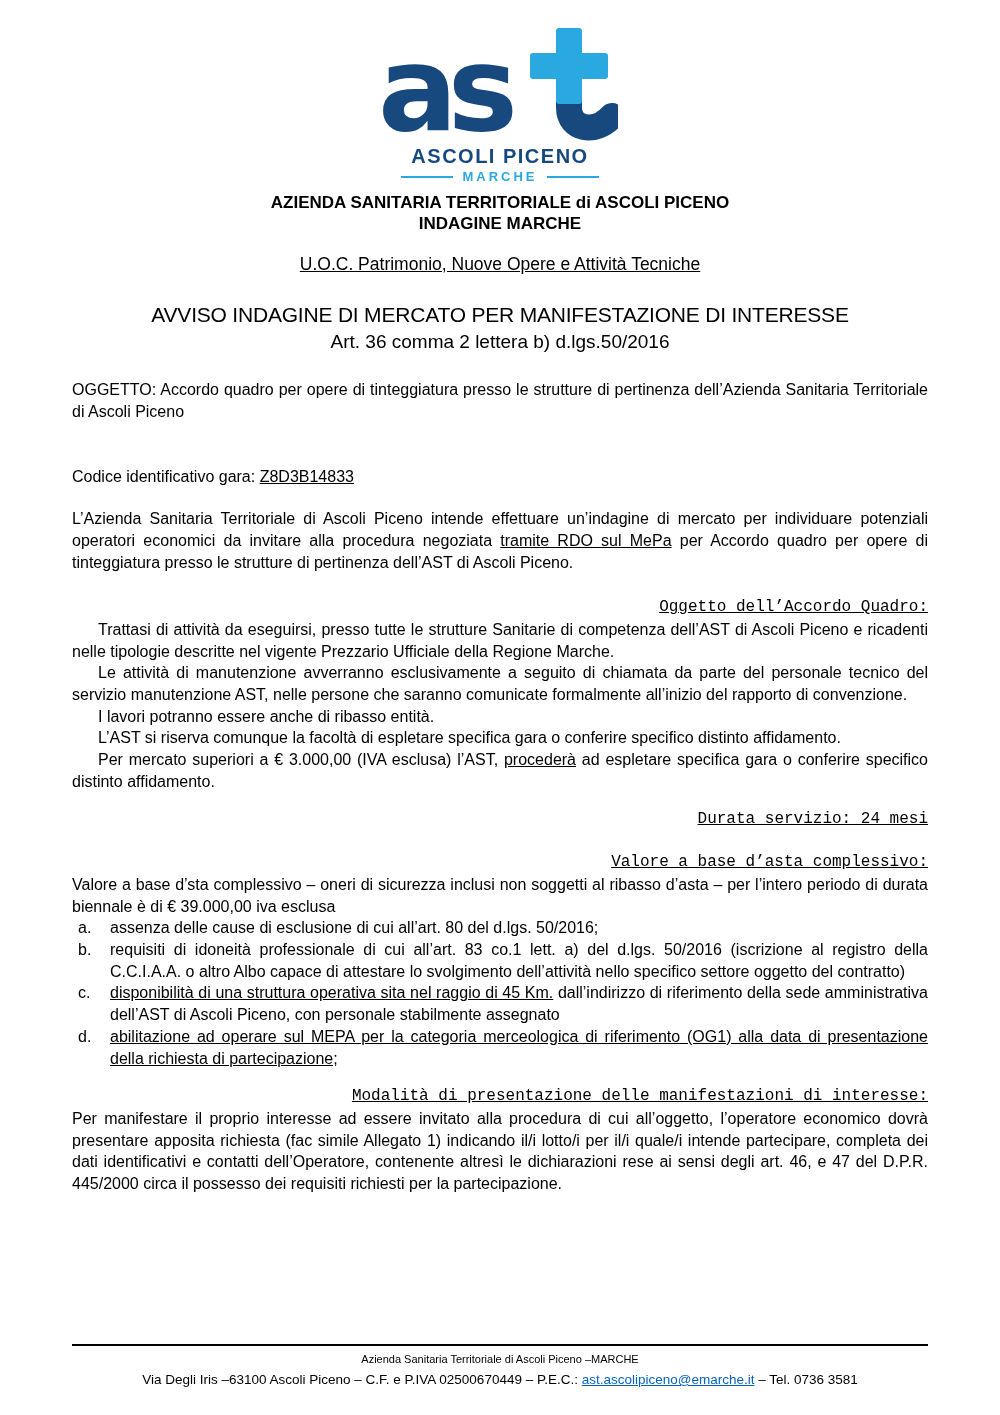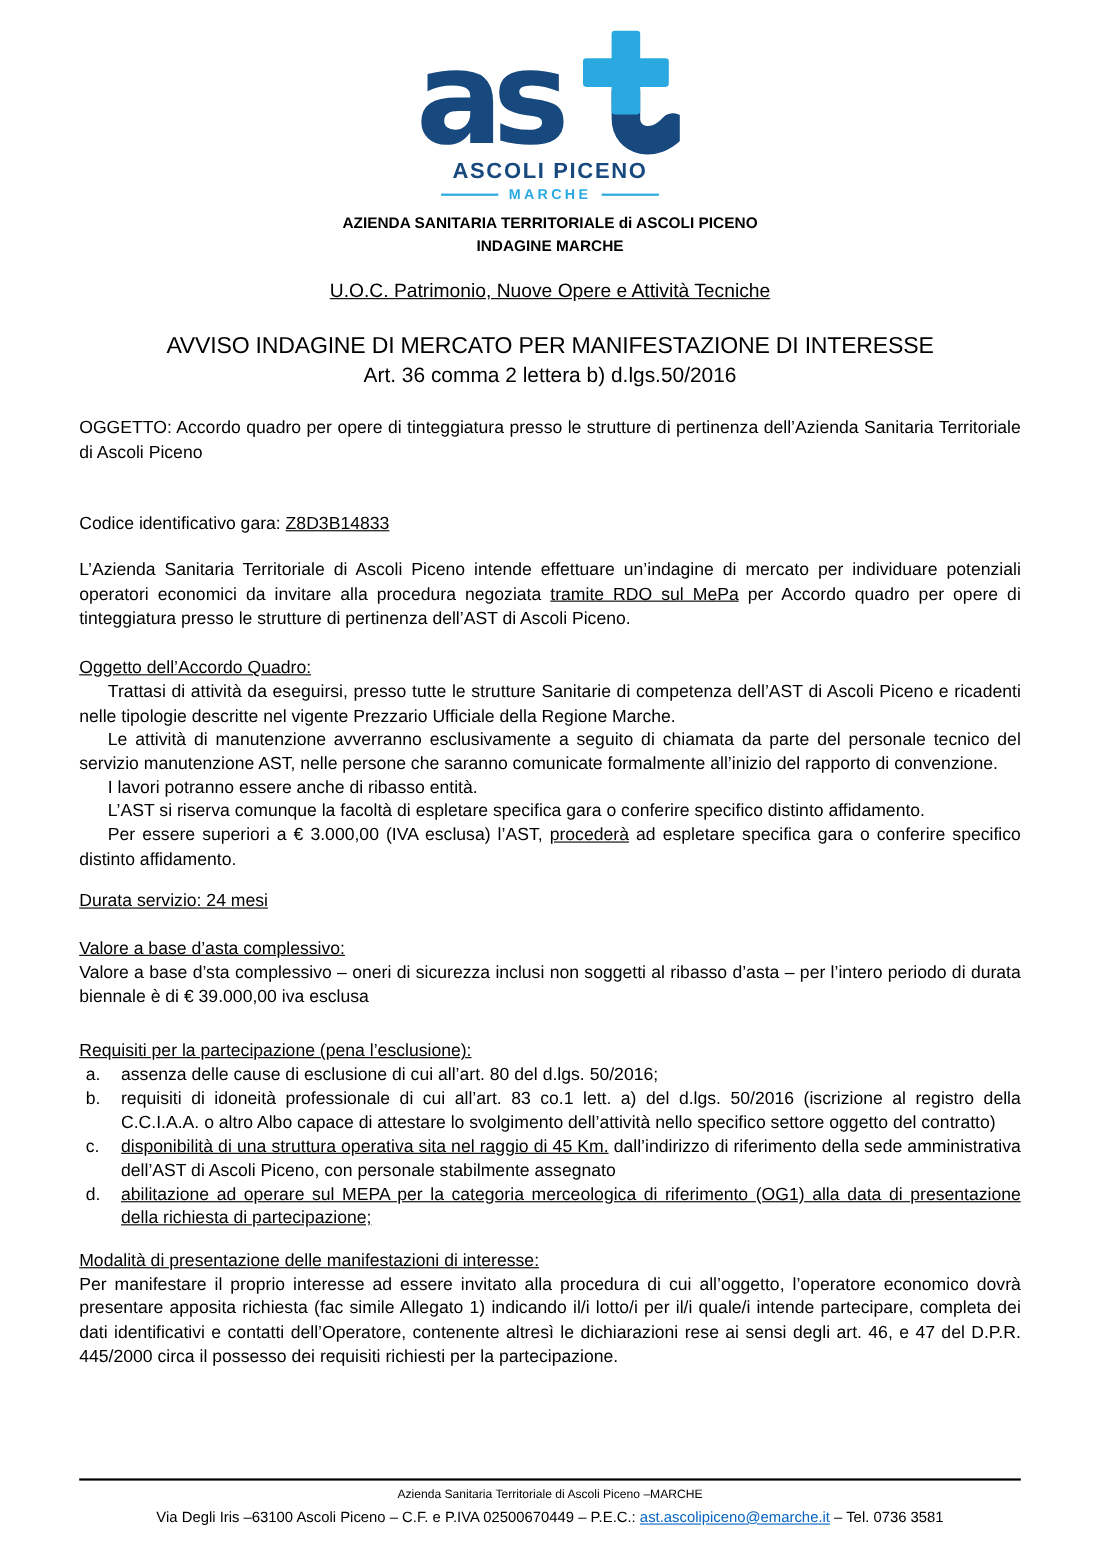--- a/index.html
+++ b/index.html
@@ -17,7 +17,7 @@
                color:#2AA9E1;font-size:13px;font-weight:600;letter-spacing:3px;
                line-height:16px;margin-top:2px;}
   .marche-dash{width:52px;height:2px;background:#2AA9E1;}
-  .org-line{font-size:14px;font-weight:bold;line-height:21px;}
+  .org-line{font-size:17px;font-weight:bold;line-height:21px;}
   .org-line.first{margin-top:7px;}
   .uoc{font-size:17.5px;line-height:22px;margin-top:19px;text-decoration:underline;}
   .doc-title{font-size:21px;letter-spacing:-0.2px;line-height:25px;margin-top:27px;white-space:nowrap;}

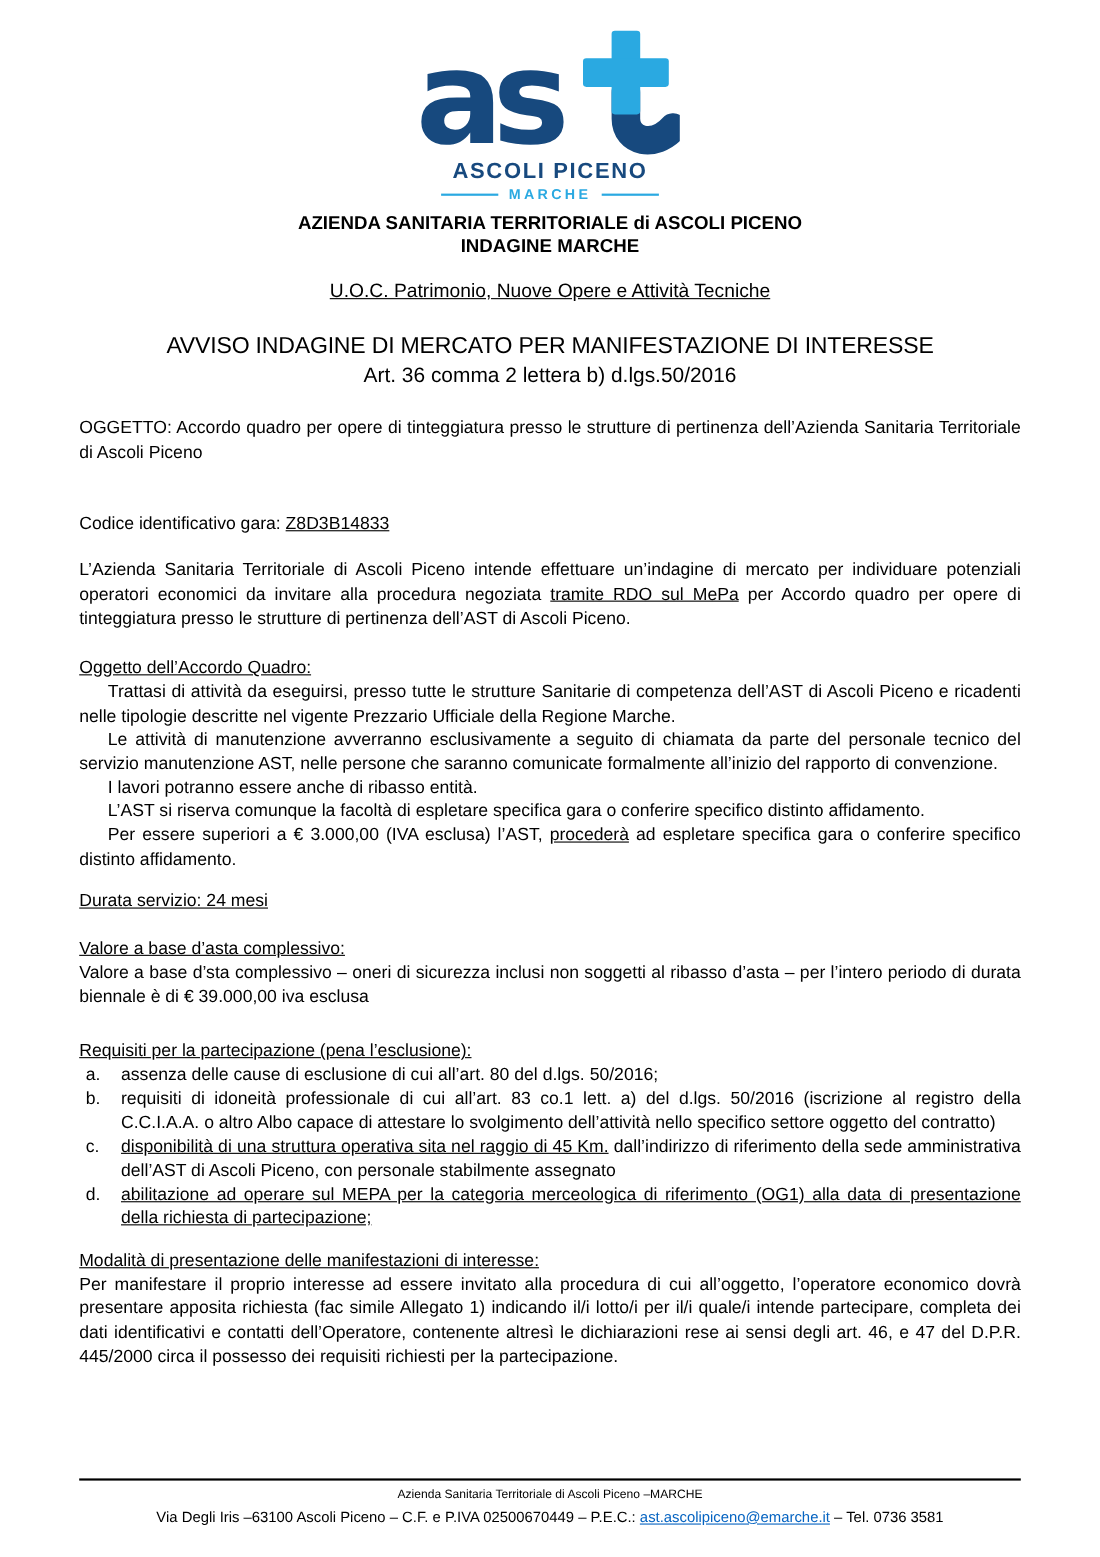--- a/index.html
+++ b/index.html
@@ -29,7 +29,7 @@
   .oggetto{margin-top:26px;}
   .cig{margin-top:44px;text-align:left;}
   .intro{margin-top:20px;}
-  .h-u{margin-top:24px;text-align:left;text-decoration:underline;}
+  .h-u{margin-top:24px;text-align:right;text-decoration:underline;font-family:Liberation Mono, monospace;}
   .indent{text-indent:26px;}
   .durata{margin-top:16px;}
   .valore-h{margin-top:22px;}

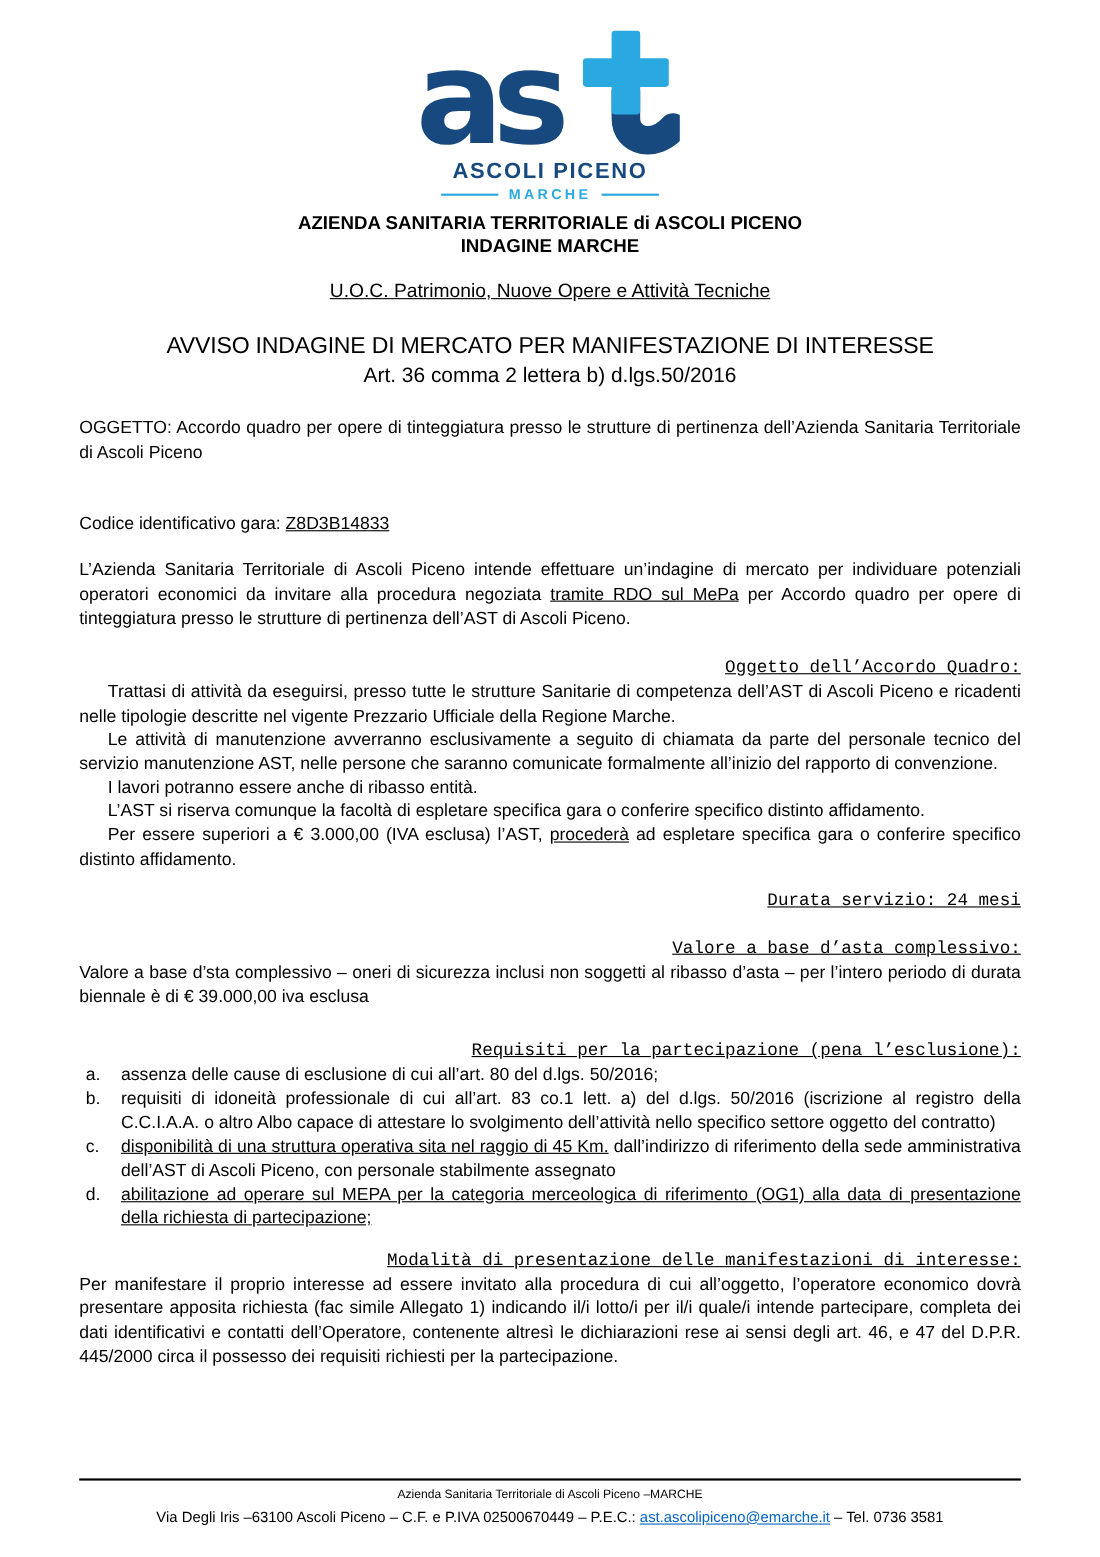--- a/index.html
+++ b/index.html
@@ -86,7 +86,7 @@
     <div class="bodytxt indent">Le attività di manutenzione avverranno esclusivamente a seguito di chiamata da parte del personale tecnico del servizio manutenzione AST, nelle persone che saranno comunicate formalmente all’inizio del rapporto di convenzione.</div>
     <div class="bodytxt indent">I lavori potranno essere anche di ribasso entità.</div>
     <div class="bodytxt indent">L’AST si riserva comunque la facoltà di espletare specifica gara o conferire specifico distinto affidamento.</div>
-    <div class="bodytxt indent"><span>Per essere superiori a € 3.000,00 (IVA esclusa) l’AST, </span><span class="u">procederà</span><span> ad espletare specifica gara o conferire specifico distinto affidamento.</span></div>
+    <div class="bodytxt indent"><span>Per mercato superiori a € 3.000,00 (IVA esclusa) l’AST, </span><span class="u">procederà</span><span> ad espletare specifica gara o conferire specifico distinto affidamento.</span></div>
 
     <div class="bodytxt h-u durata">Durata servizio: 24 mesi</div>
 

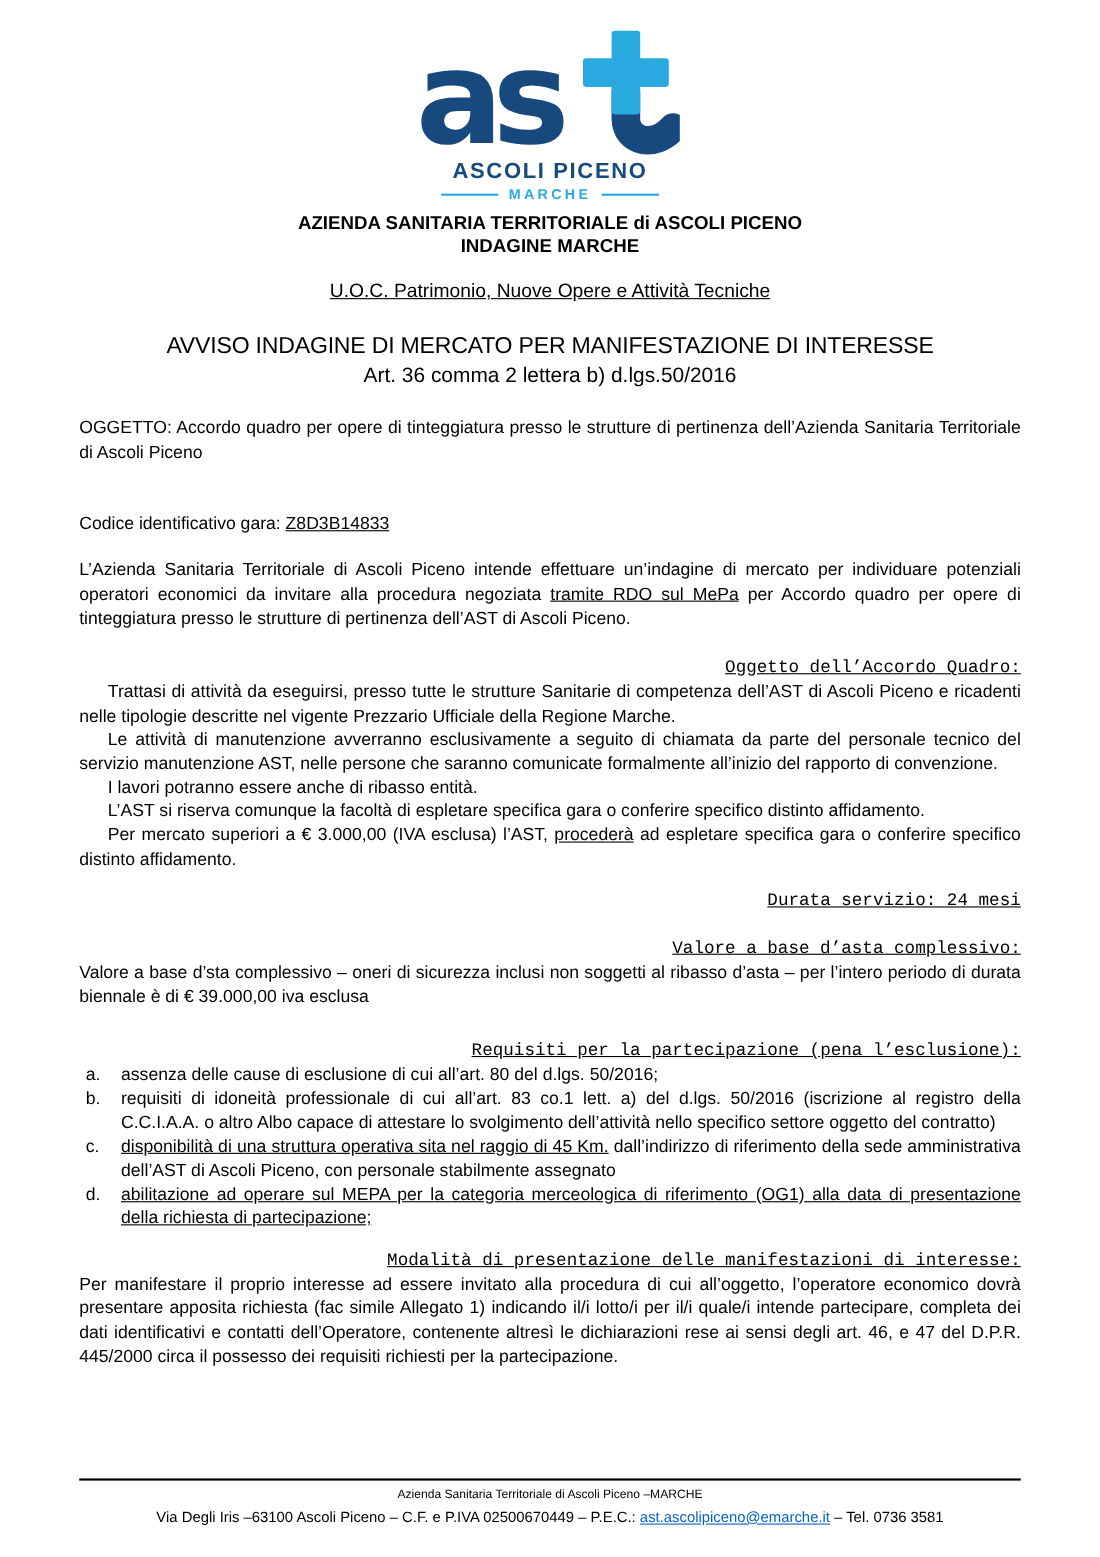--- a/index.html
+++ b/index.html
@@ -93,7 +93,6 @@
     <div class="bodytxt h-u valore-h">Valore a base d’asta complessivo:</div>
     <div class="bodytxt">Valore a base d’sta complessivo – oneri di sicurezza inclusi non soggetti al ribasso d’asta – per l’intero periodo di durata biennale è di € 39.000,00 iva esclusa</div>
 
-    <div class="bodytxt h-u req-h">Requisiti per la partecipazione (pena l’esclusione):</div>
     <div class="req-list">
       <div class="bodytxt req-item">
         <span class="req-marker">a.</span>

